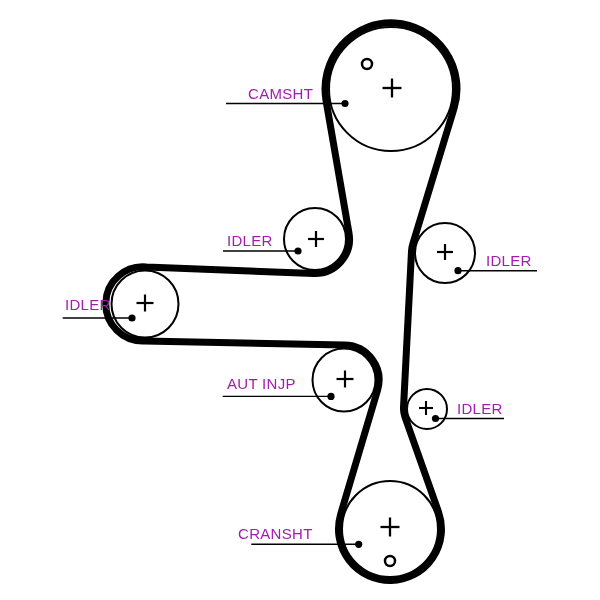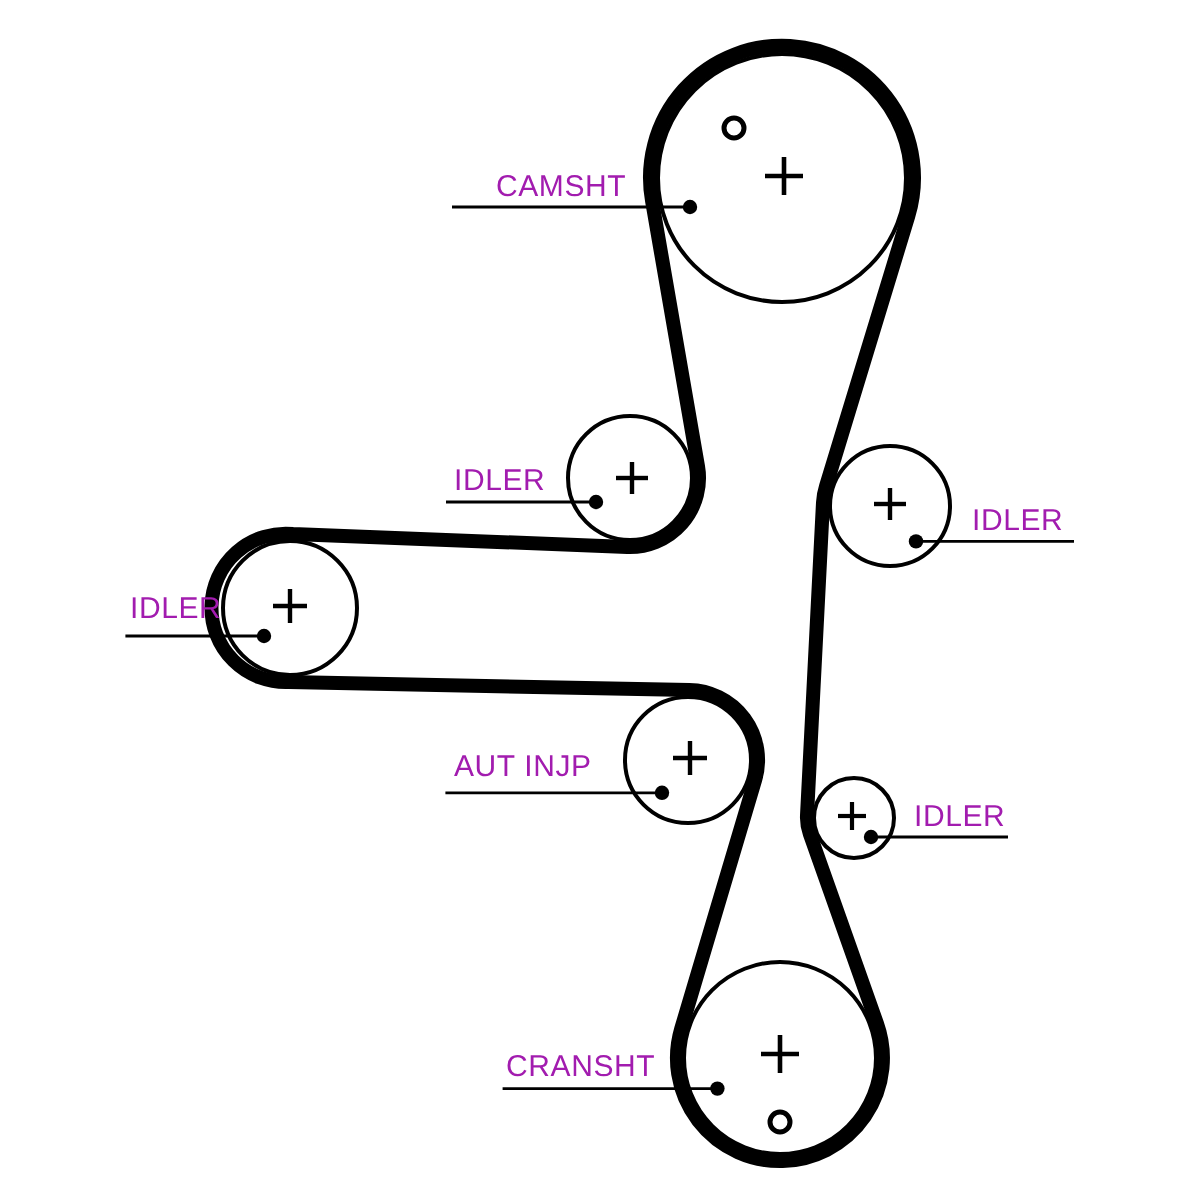--- a/index.html
+++ b/index.html
@@ -121,7 +121,7 @@
   <span class="part-label" style="left:65px;  top:296.5px;">IDLER</span>
   <span class="part-label" style="left:227px; top:376px;">AUT INJP</span>
   <span class="part-label" style="left:457px; top:400.5px;">IDLER</span>
-  <span class="part-label" style="left:253px; top:525.5px;">CRANSHT</span>
+  <span class="part-label" style="left:238px; top:525.5px;">CRANSHT</span>
 
 </div>
 

